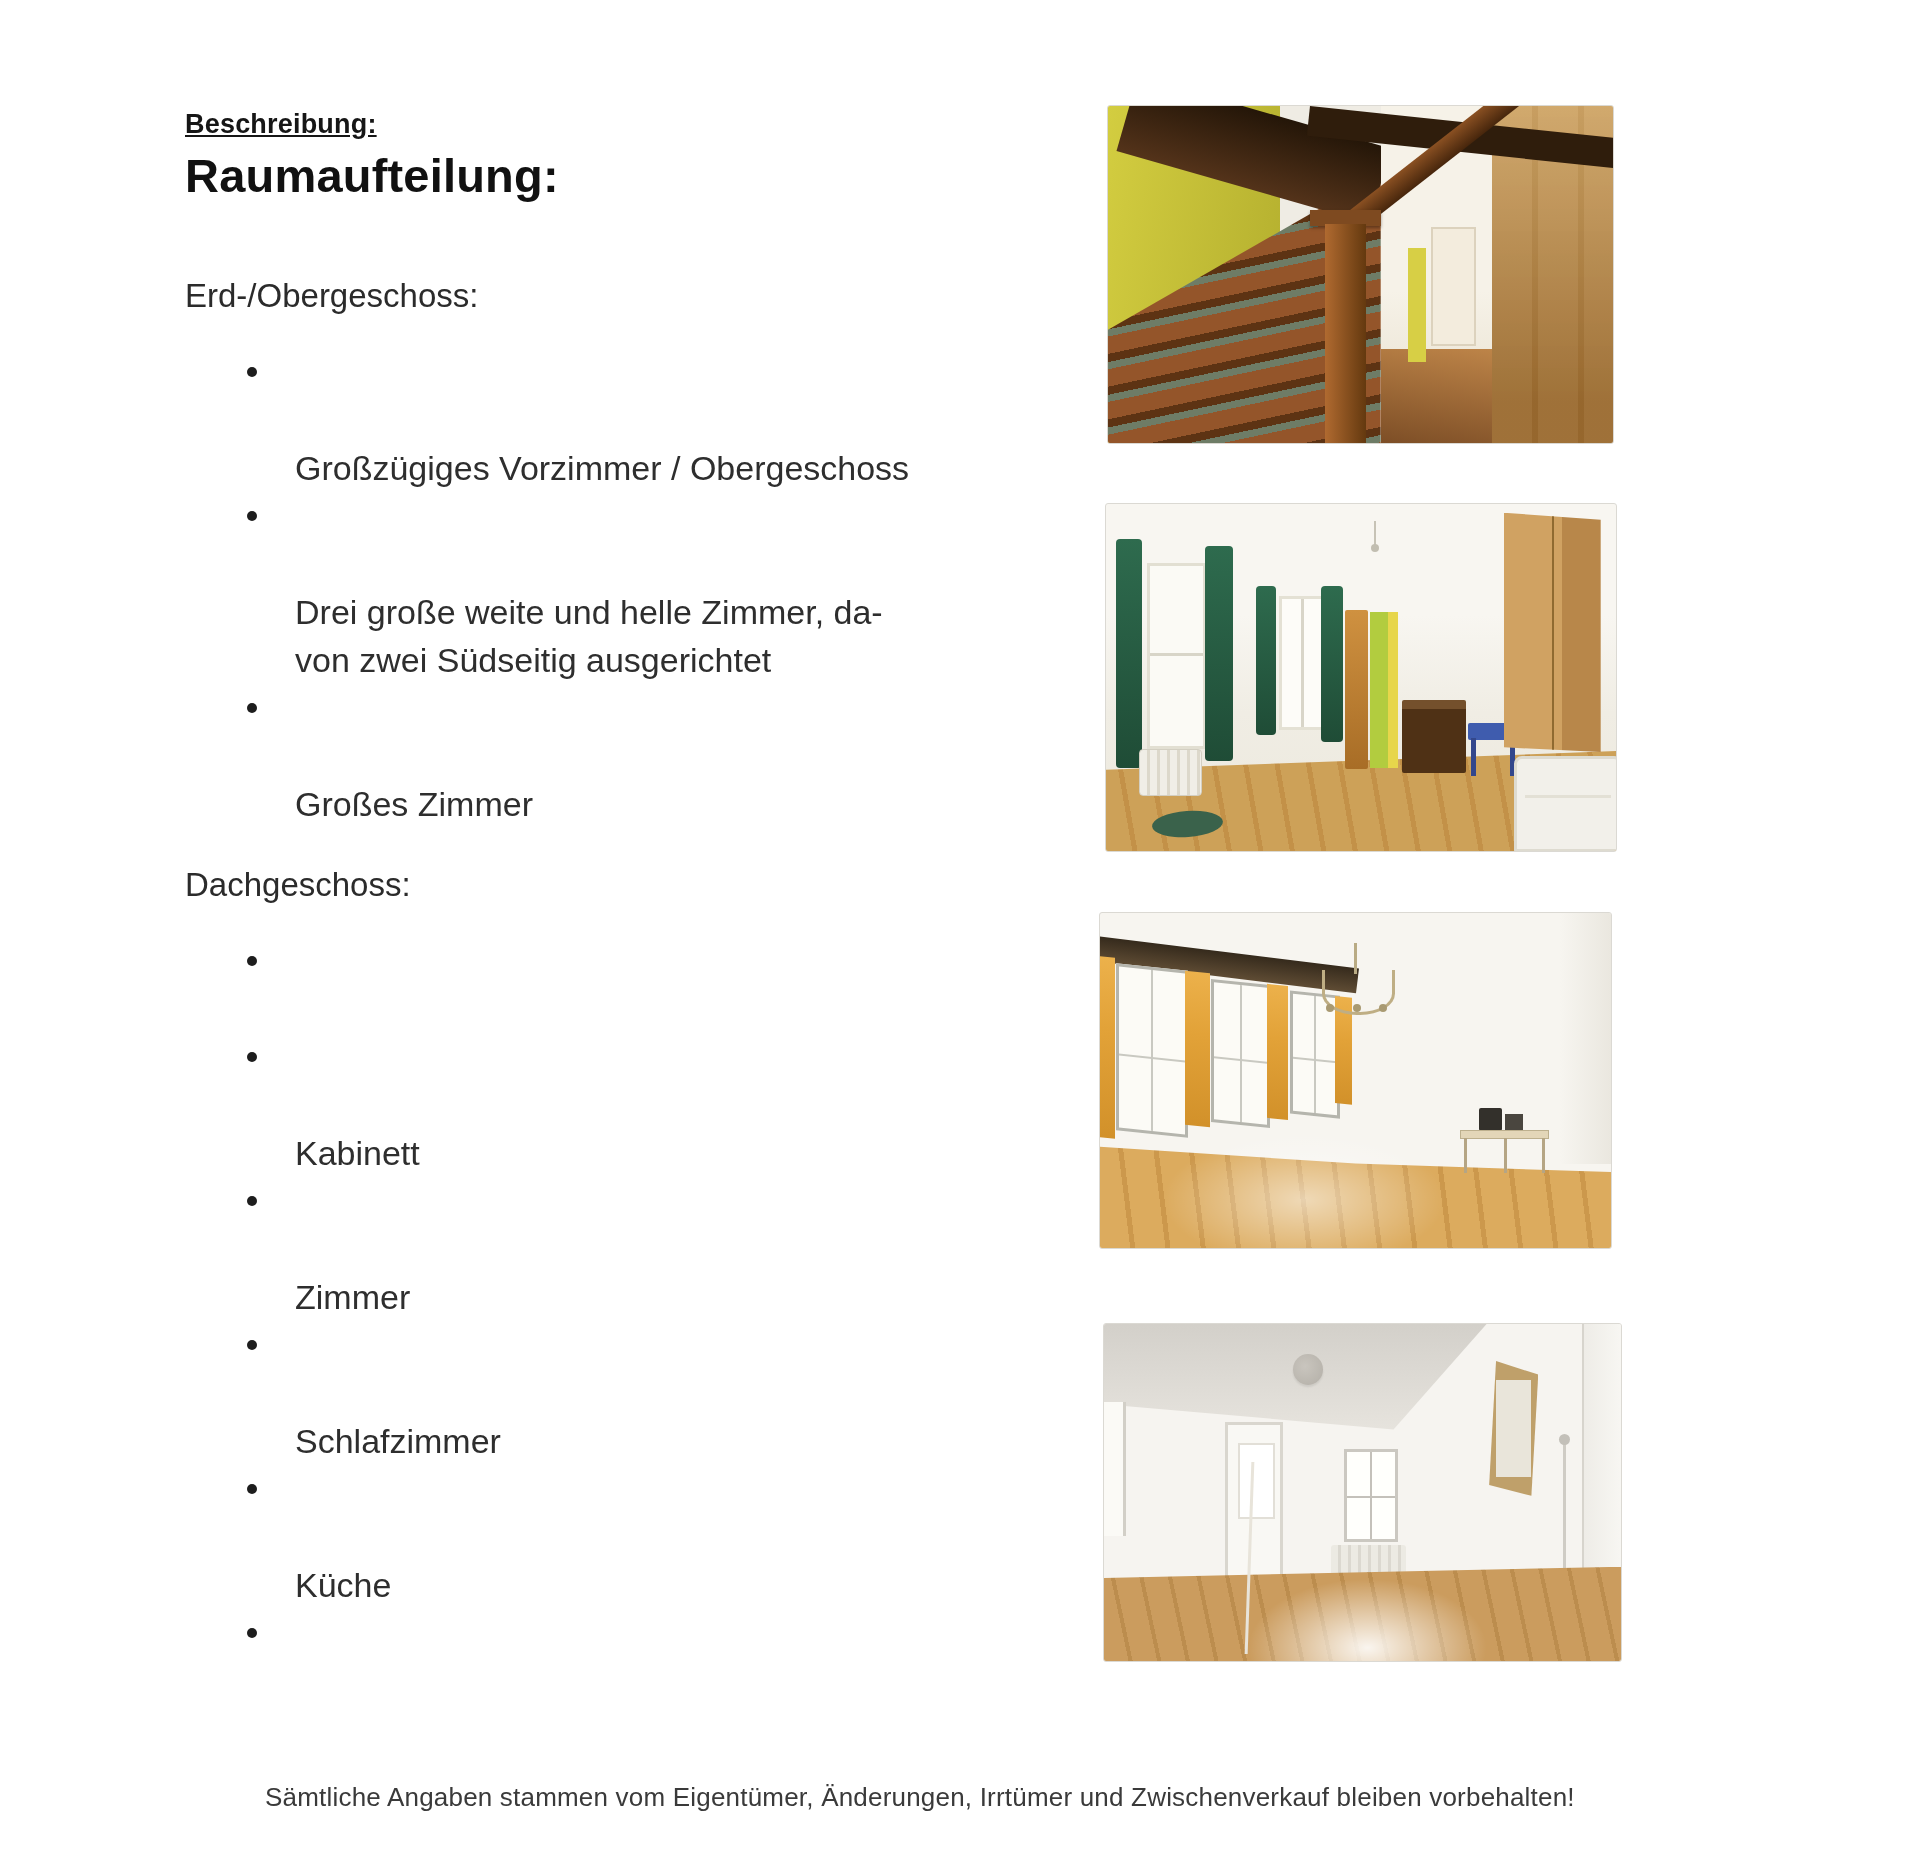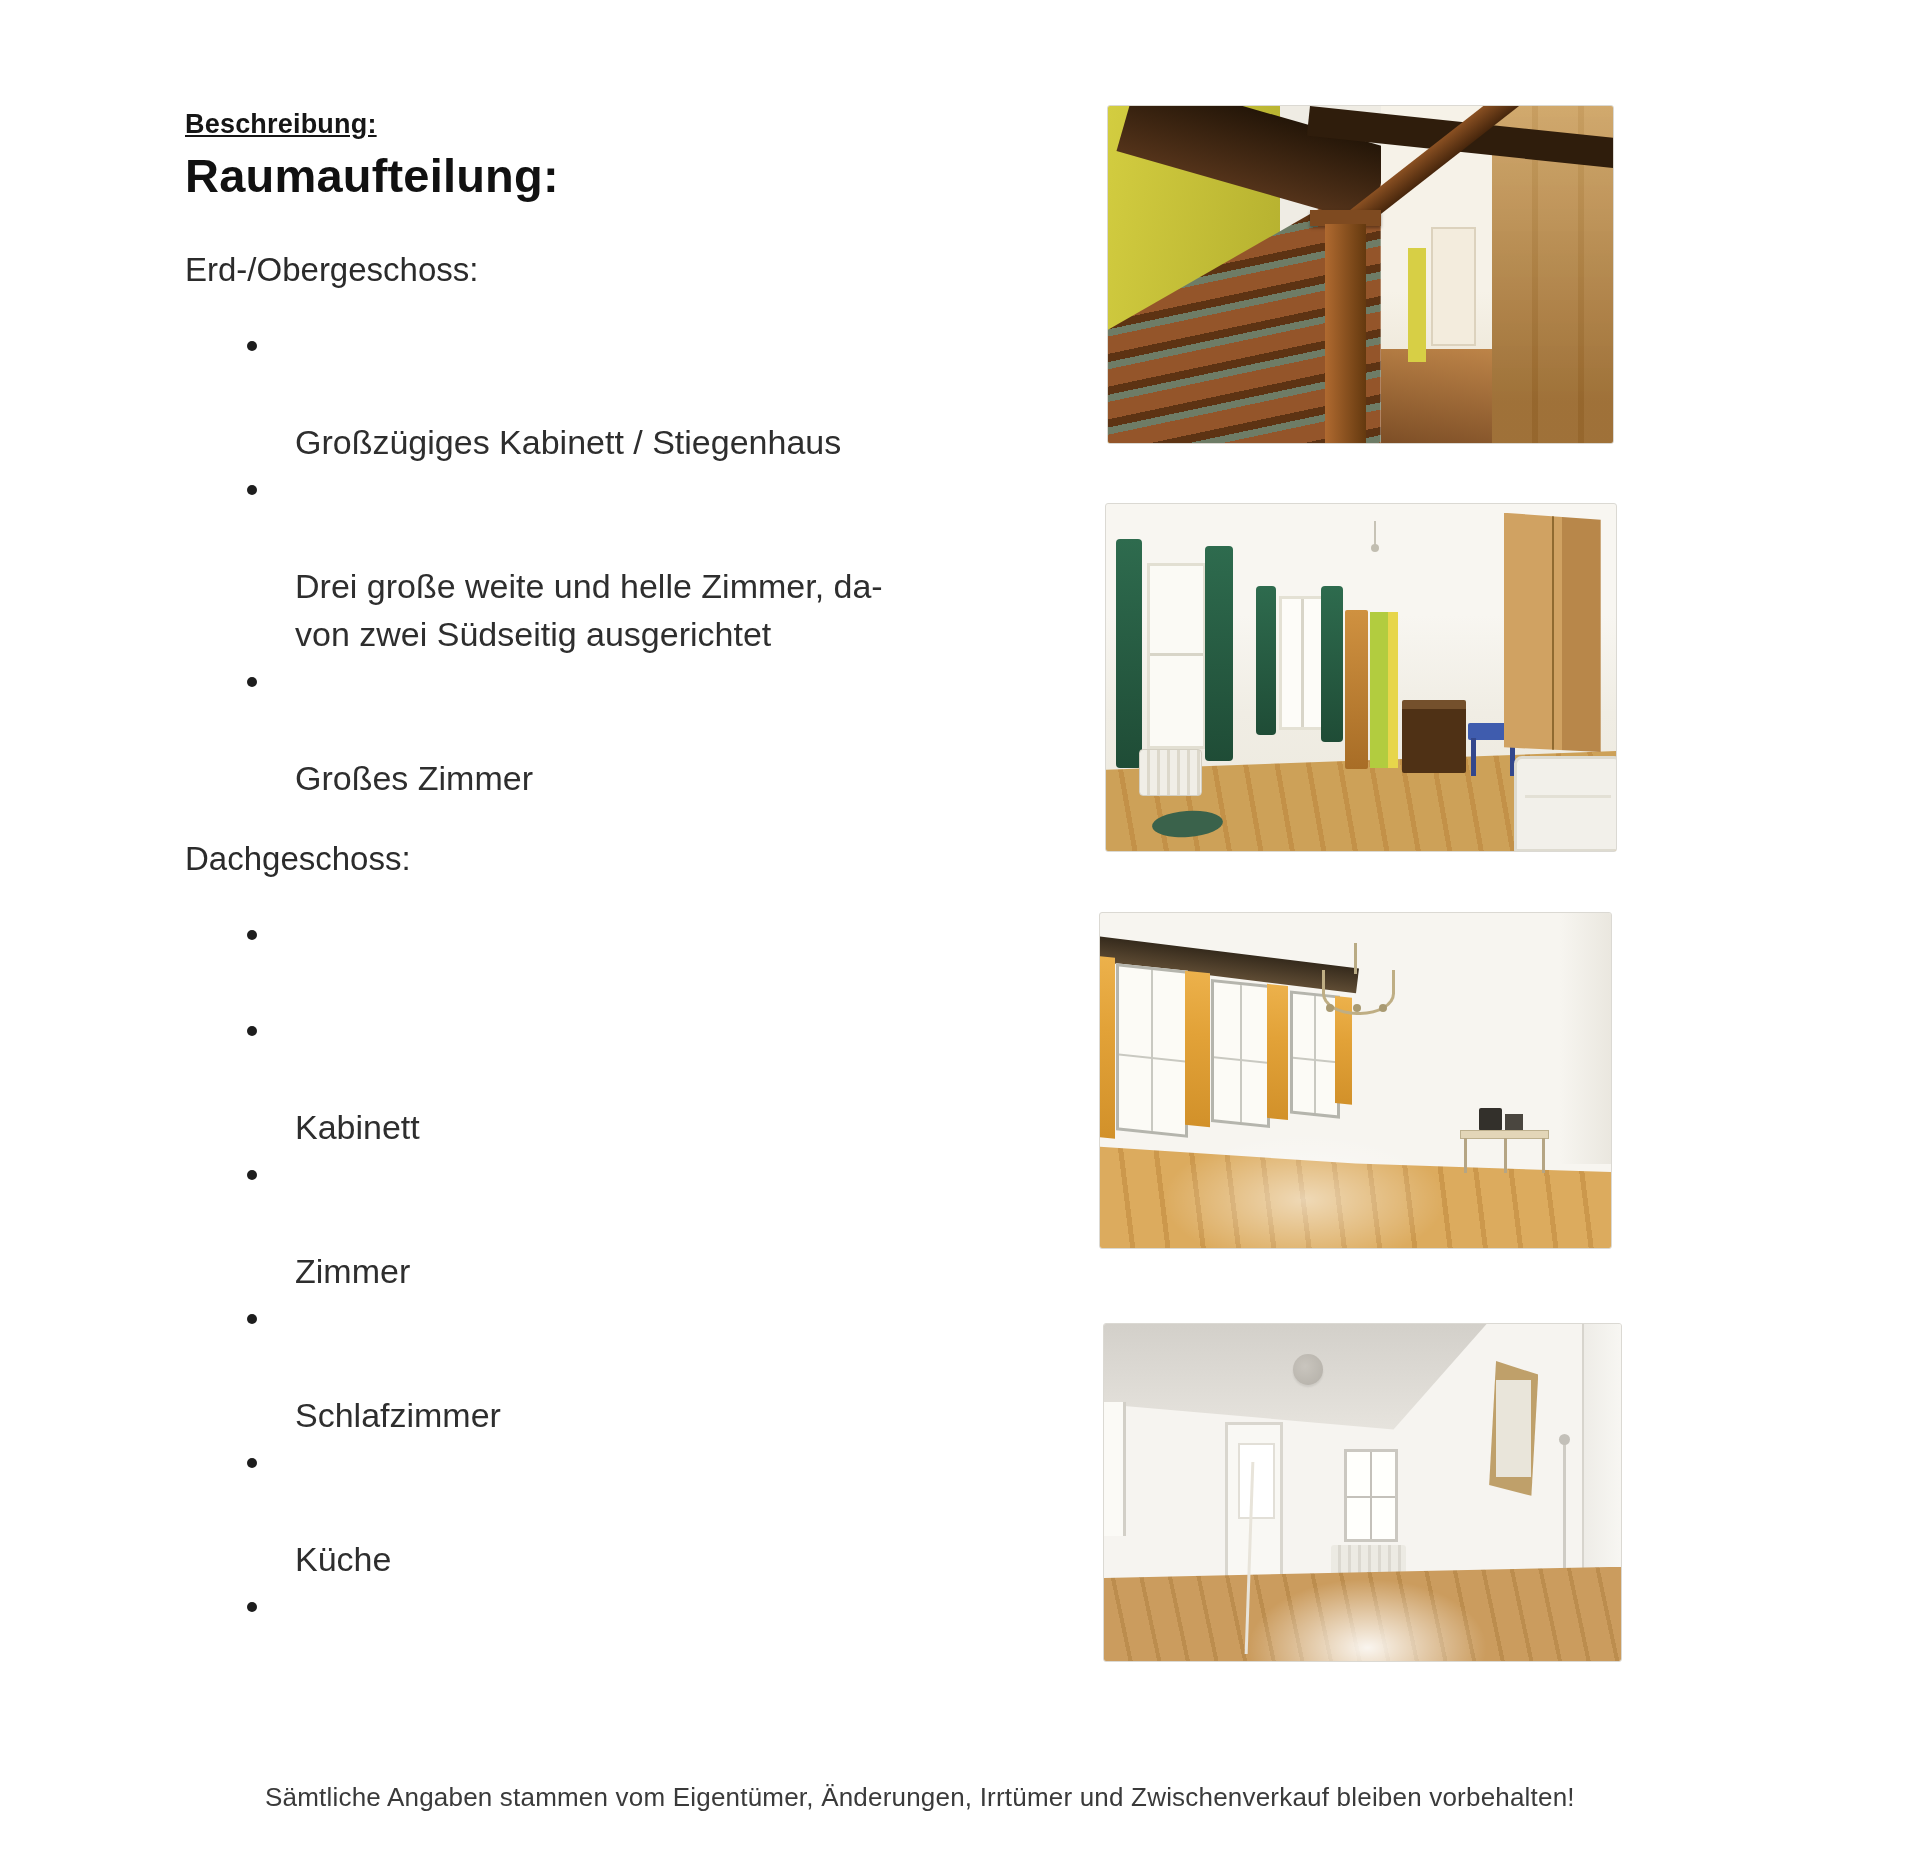--- a/index.html
+++ b/index.html
@@ -19,7 +19,7 @@
     line-height:1.15; letter-spacing:.2px;
   }
   .sec-heading {
-    margin:46px 0 0 0; font-size:33px; font-weight:normal; color:#2b2b2b;
+    margin:72px 0 0 0; font-size:33px; font-weight:normal; color:#2b2b2b;
     line-height:1.3;
   }
   .sec-heading.mt2 { margin-top:36px; }

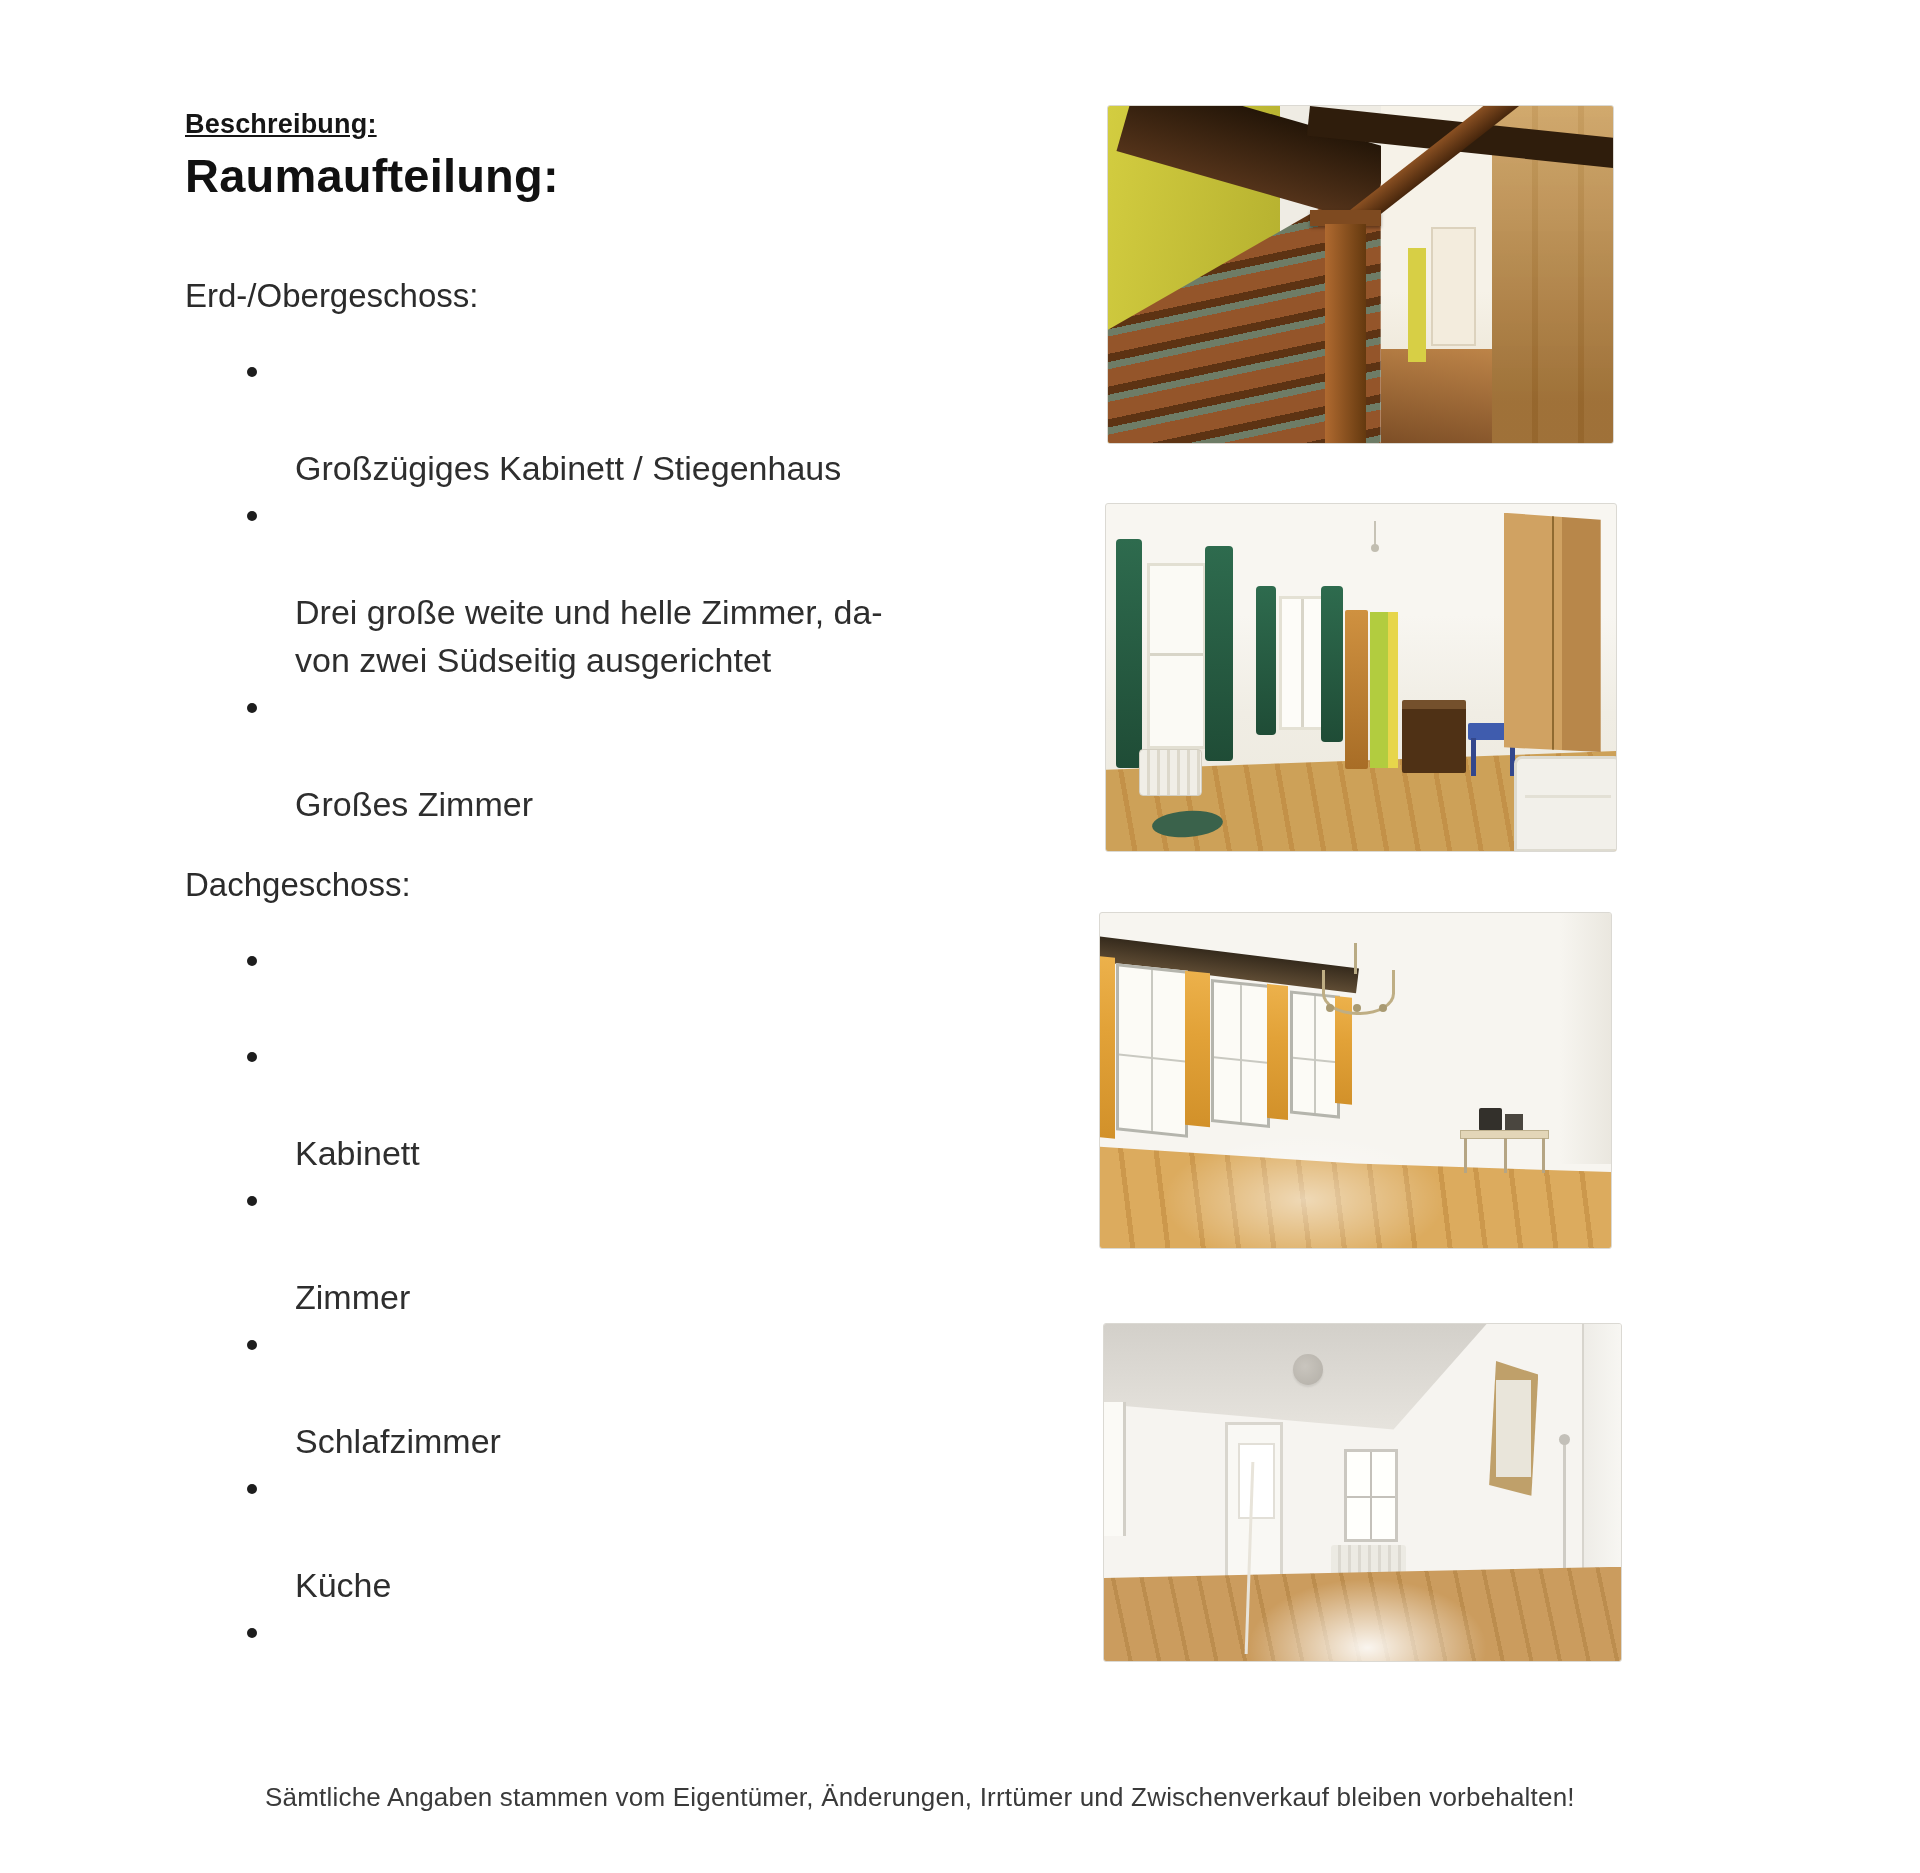--- a/index.html
+++ b/index.html
@@ -219,7 +219,7 @@
 
         <li>
           <span class="dot"></span>
-          <span>Großzügiges Kabinett / Stiegenhaus</span>
+          <span>Großzügiges Vorzimmer / Obergeschoss</span>
         </li>
 
         <li>

